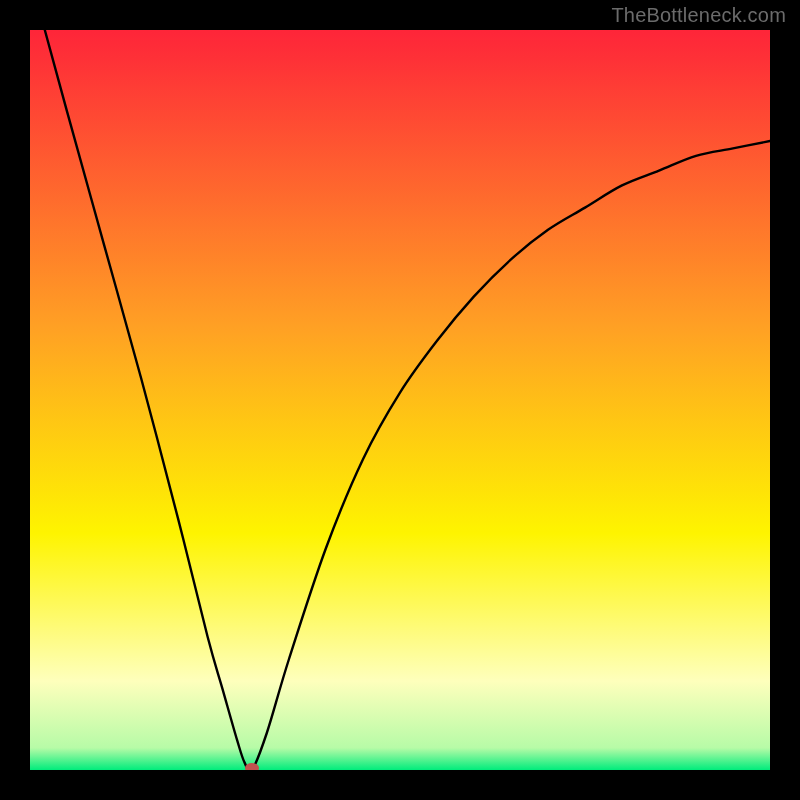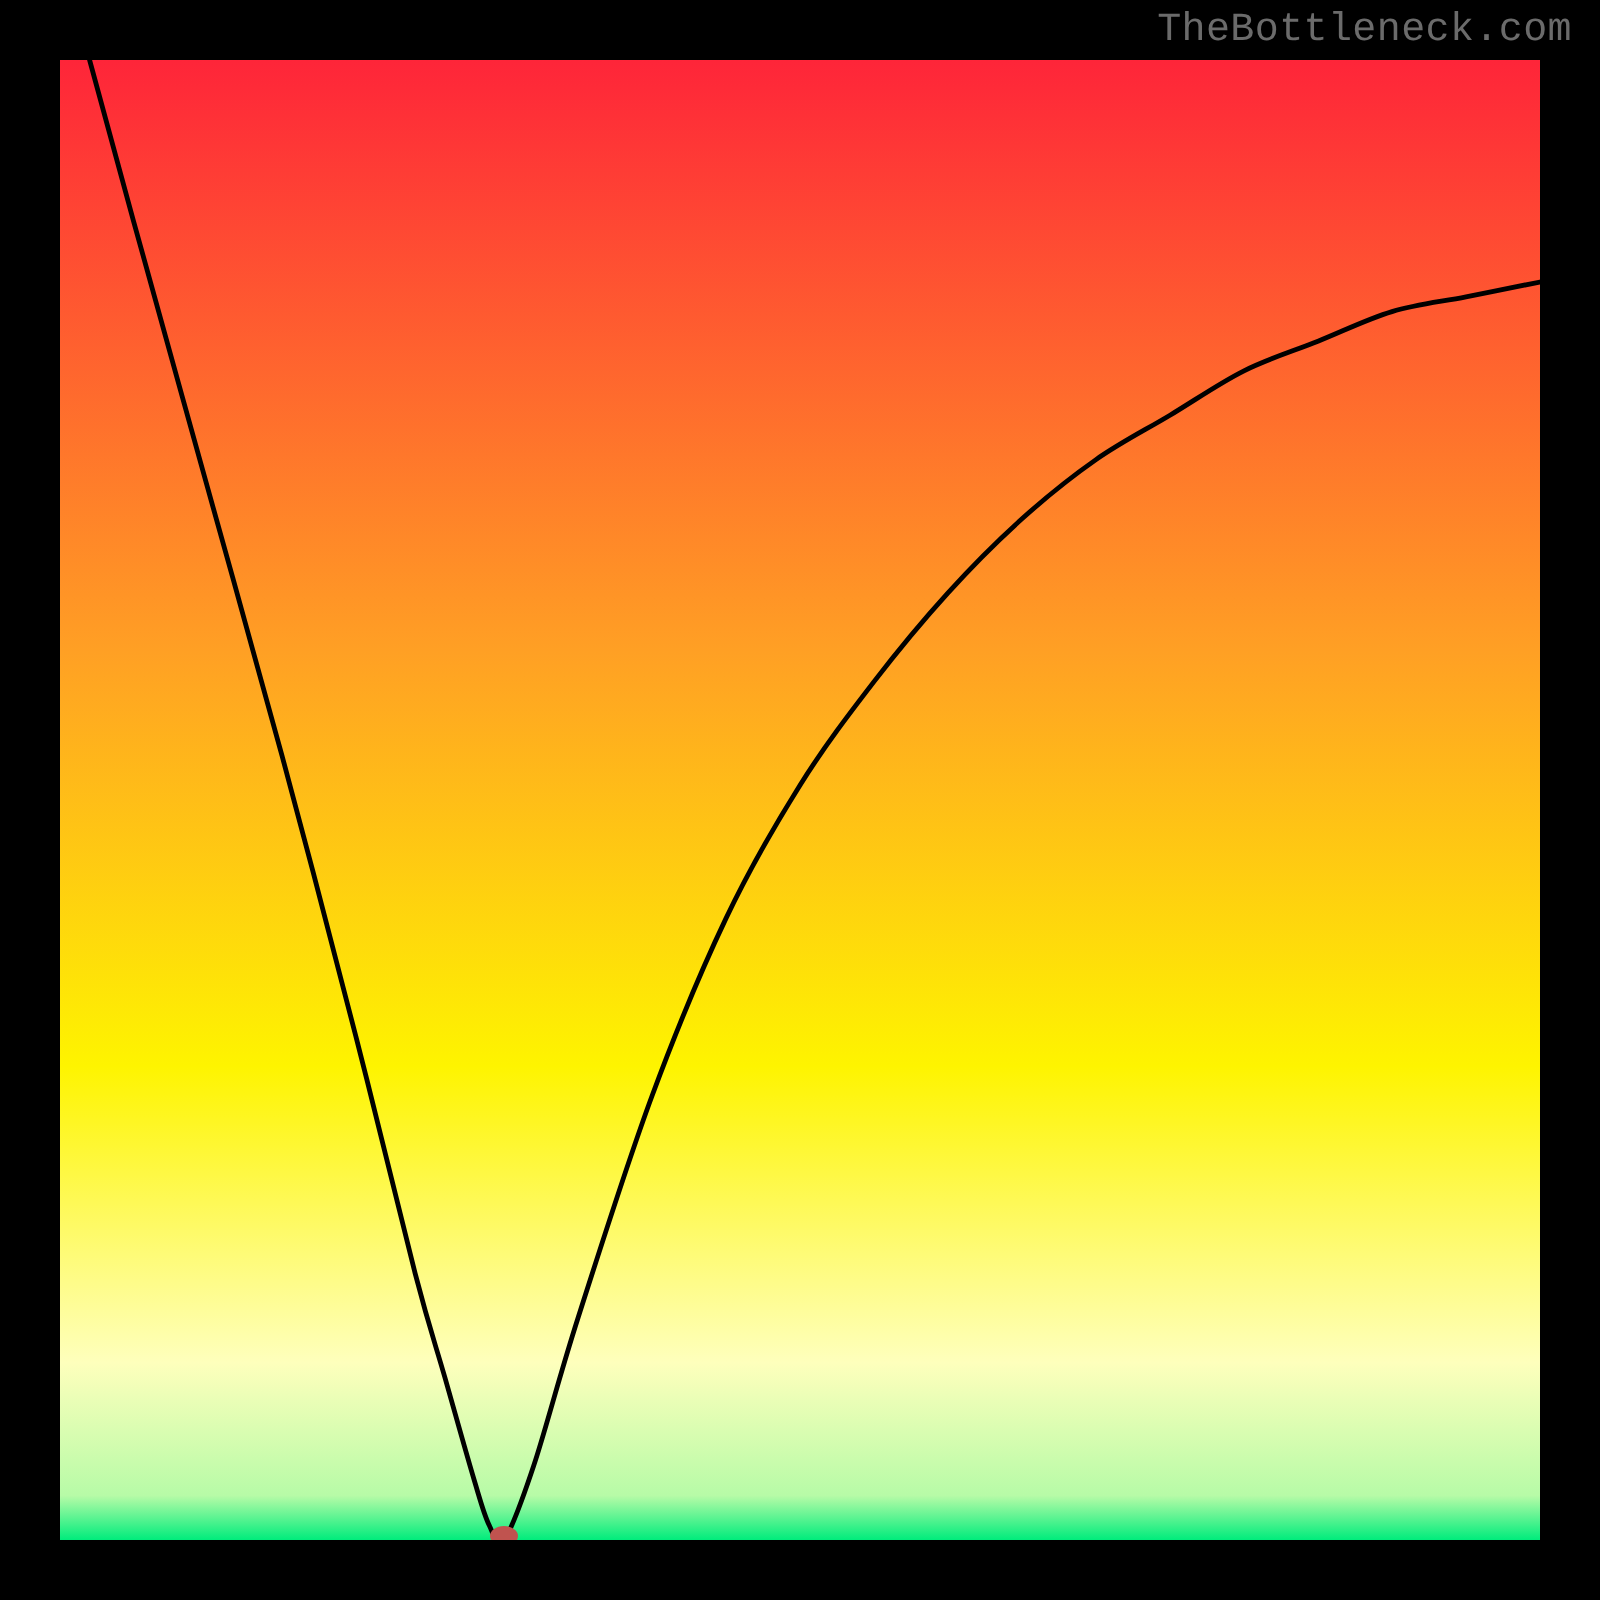--- a/index.html
+++ b/index.html
@@ -26,7 +26,6 @@
     letter-spacing: 0.2px;
     z-index: 10;
     user-select: none;
-    font-family: Liberation Mono, monospace;
   }
   .plot-frame {
     position: absolute;

